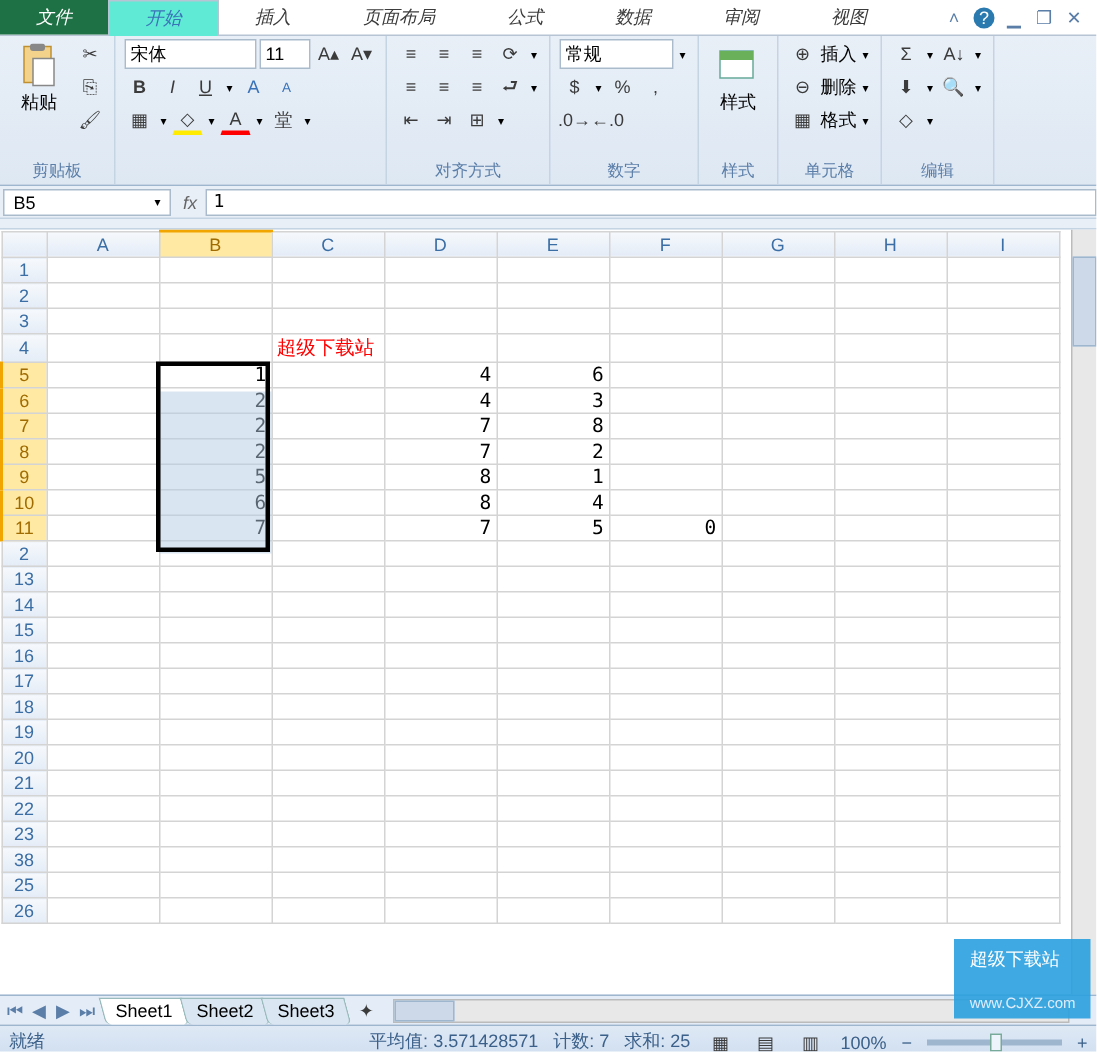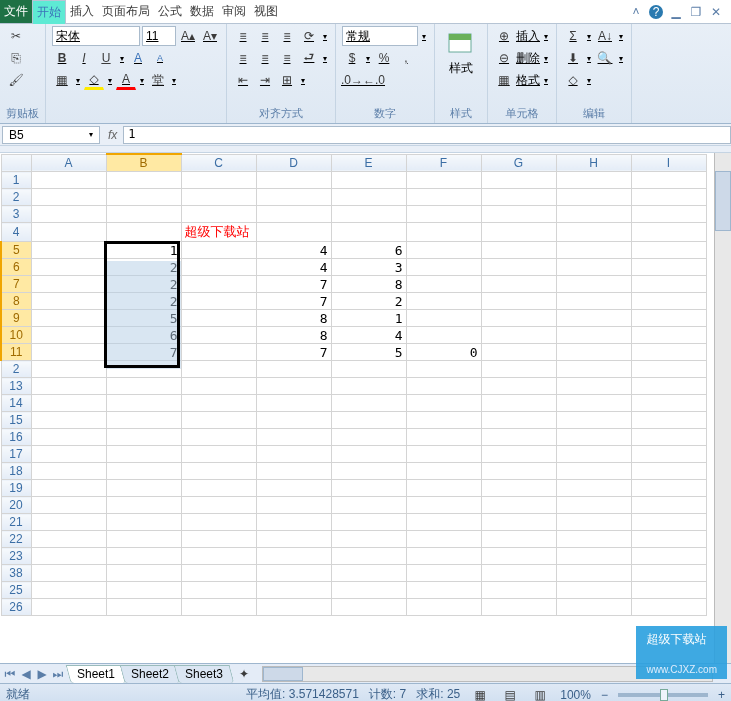--- a/index.html
+++ b/index.html
@@ -5,7 +5,7 @@
 * { margin: 0; padding: 0; box-sizing: border-box; font-family: "Microsoft YaHei", SimSun, sans-serif; font-size: 12px; }
 body { background: #fff; width: 731px; height: 701px; overflow: hidden; }
 .tabs { background: #fff; display: flex; align-items: center; border-bottom: 1px solid #b6c4d4; height: 24px; }
-.tab { padding: 3px 4px; color: #3b3b3b; cursor: pointer; }
+.tab { padding: 3px 24px; color: #3b3b3b; cursor: pointer; font-style: italic; }
 .tab.file { background: #1e7145; color: #fff; }
 .tab.active { background: #5eead4; border: 1px solid #b6c4d4; border-bottom: none; color: #3b73b9; }
 .title-icons { margin-left: auto; display: flex; gap: 6px; padding-right: 8px; align-items: center; }

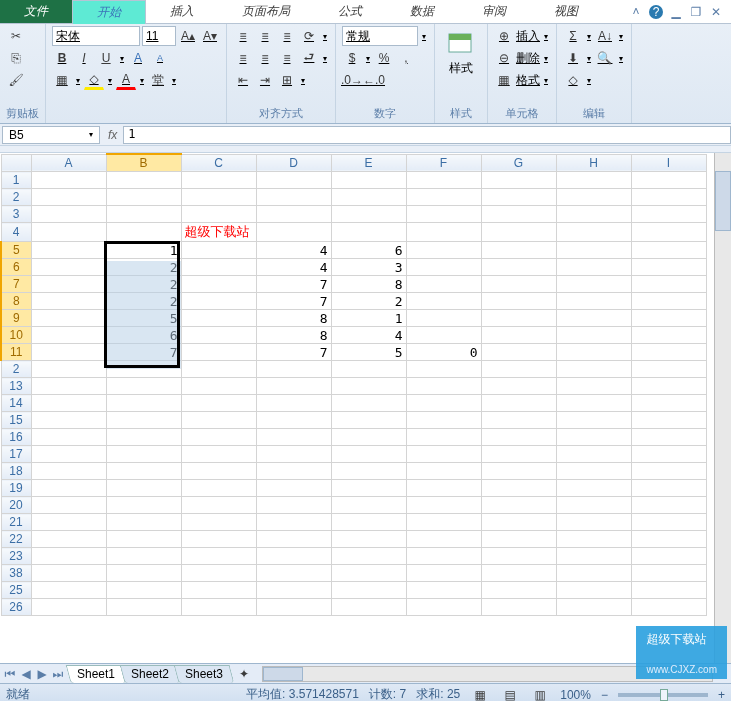--- a/index.html
+++ b/index.html
@@ -17,7 +17,7 @@
 .btn-big { display: flex; flex-direction: column; align-items: center; padding: 2px 4px; cursor: pointer; }
 .btn-big .ic { width: 32px; height: 32px; display: flex; align-items: center; justify-content: center; }
 .col { display: flex; flex-direction: column; gap: 2px; }
-.row { display: flex; gap: 2px; align-items: center; text-decoration: underline; }
+.row { display: flex; gap: 2px; align-items: center; }
 .smbtn { width: 20px; height: 20px; border: 1px solid transparent; display: inline-flex; align-items: center; justify-content: center; cursor: pointer; color: #3b3b3b; }
 .sel { border: 1px solid #abc; background: #fff; height: 20px; font-size: 12px; padding: 1px 3px; }
 .dd { width: 8px; font-size: 8px; text-align: center; }

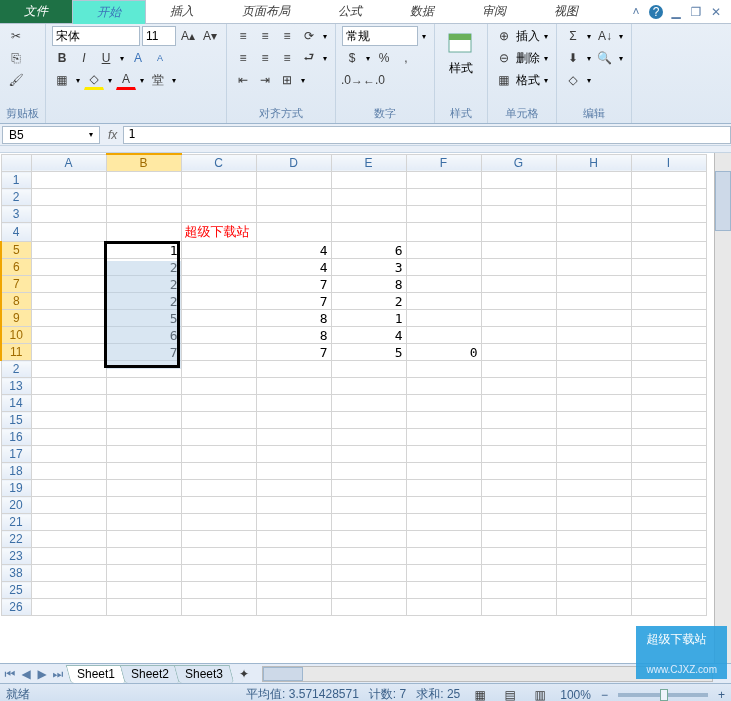--- a/index.html
+++ b/index.html
@@ -80,6 +80,16 @@
 <div class="ribbon">
   <div class="group">
     <div class="group-body">
+      <div class="btn-big">
+        <div class="ic">
+            <svg width="28" height="30">
+              <rect x="4" y="2" width="18" height="24" fill="#f3d38b" stroke="#c09030"></rect>
+              <rect x="8" y="0" width="10" height="5" rx="2" fill="#888"></rect>
+              <rect x="10" y="10" width="14" height="18" fill="#fff" stroke="#888"></rect>
+            </svg>
+          </div>
+        <span>粘贴</span>
+      </div>
       <div class="col">
         <span class="smbtn">✂</span>
         <span class="smbtn">⎘</span>

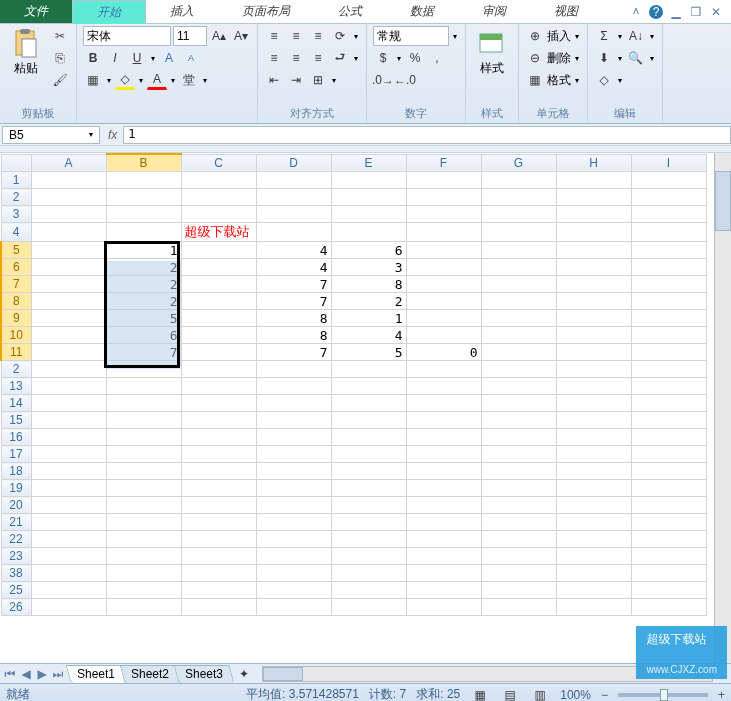--- a/index.html
+++ b/index.html
@@ -22,7 +22,7 @@
 .sel { border: 1px solid #abc; background: #fff; height: 20px; font-size: 12px; padding: 1px 3px; }
 .dd { width: 8px; font-size: 8px; text-align: center; }
 .namebox-row { display: flex; align-items: center; height: 22px; border-bottom: 1px solid #c5d4e3; background: #e9eff7; }
-.namebox { width: 98px; background: #fff; border: 1px solid #abc; margin: 1px 2px; height: 18px; display: flex; align-items: center; padding: 0 6px; font-family: Consolas, monospace; text-align: right; }
+.namebox { width: 112px; background: #fff; border: 1px solid #abc; margin: 1px 2px; height: 18px; display: flex; align-items: center; padding: 0 6px; font-family: Consolas, monospace; text-align: right; }
 .fx { padding: 0 6px; font-style: italic; color: #666; }
 .formula { flex: 1; background: #fff; border: 1px solid #abc; height: 18px; padding: 0 4px; font-family: Consolas, monospace; }
 .sheet-area { position: relative; height: 510px; overflow: hidden; }

